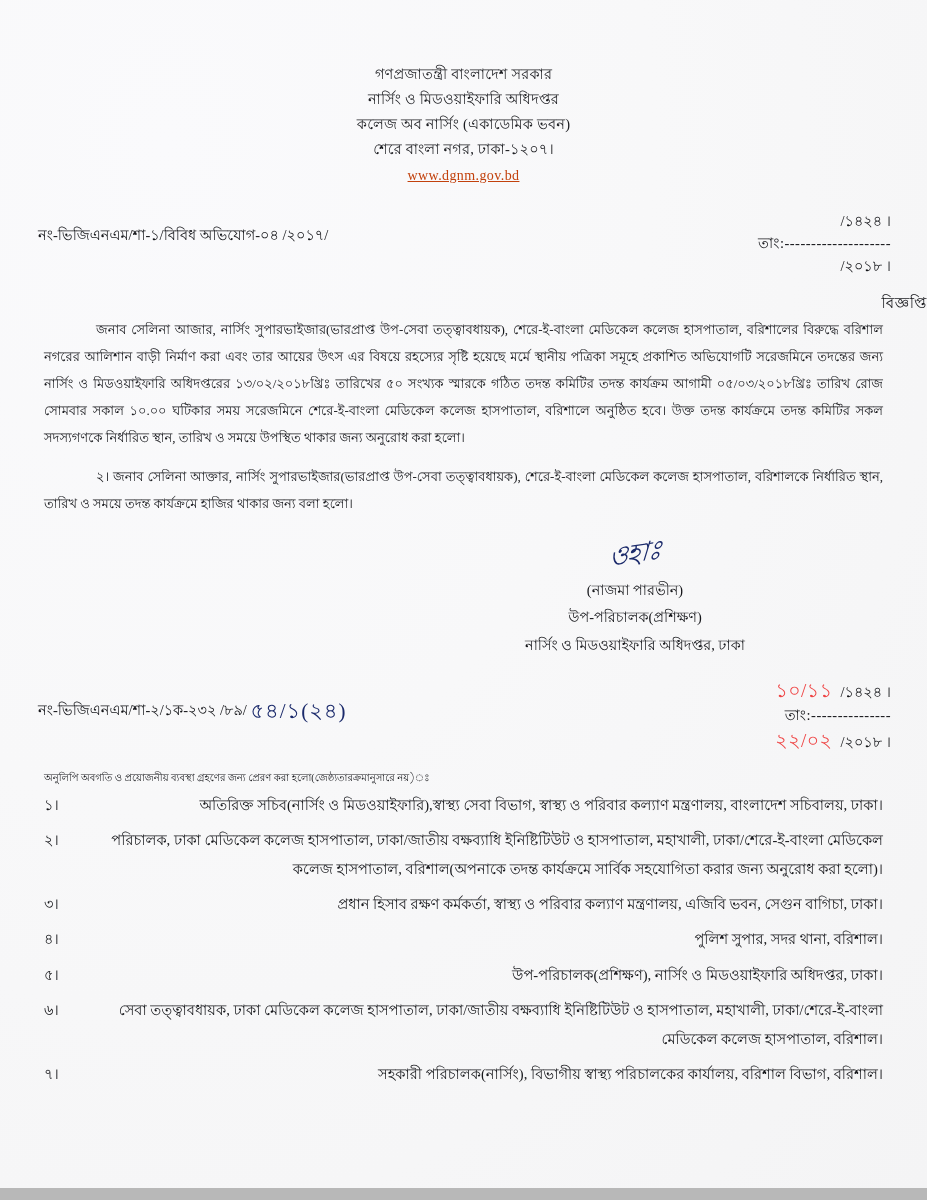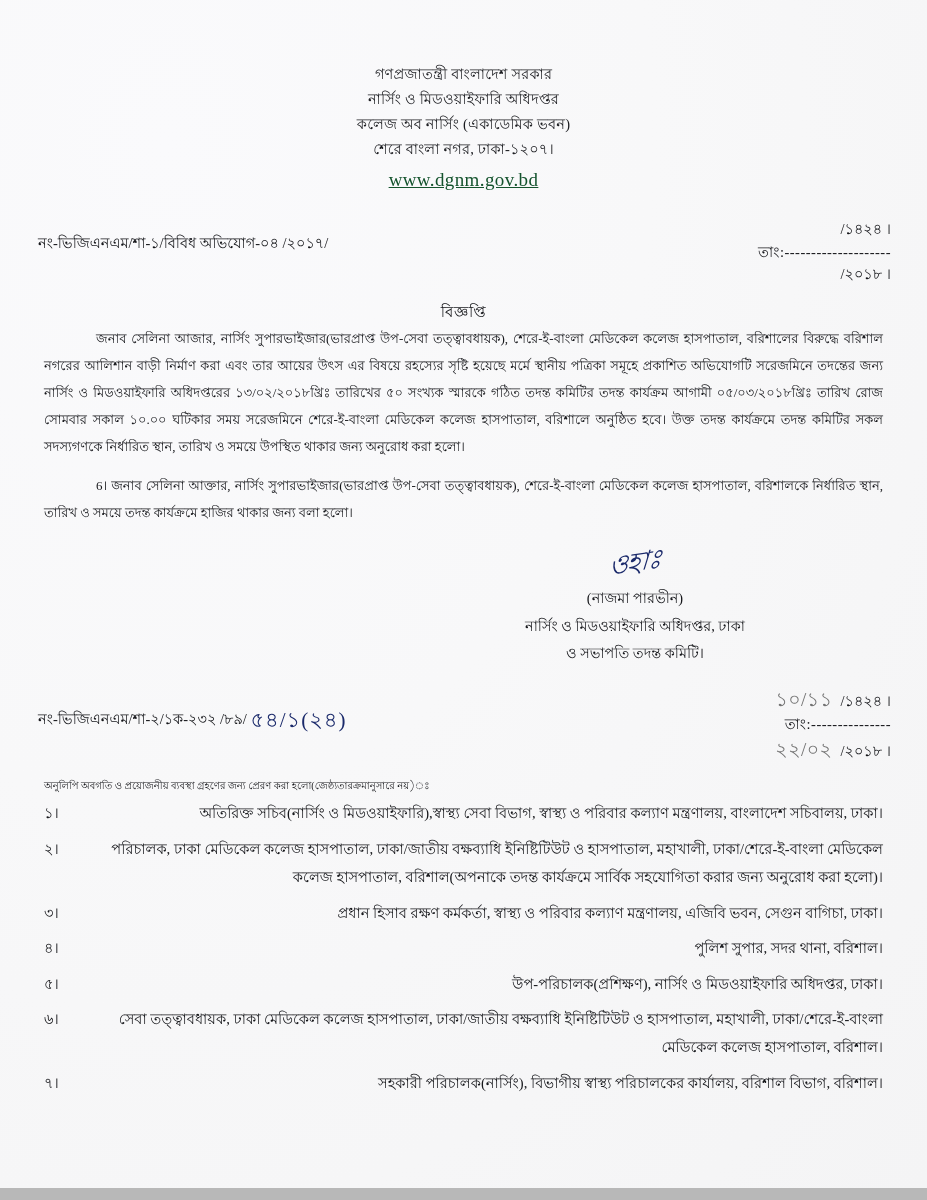--- a/index.html
+++ b/index.html
@@ -39,9 +39,9 @@
   }
   .header div { color: #1b1c20; }
   .header .site {
-    color: #14532d;
+    color: #c2410c;
     text-decoration: underline;
-    font-size: 19px;
+    font-size: 14px;
     letter-spacing: 0.4px;
     margin-top: 2px;
     display: inline-block;

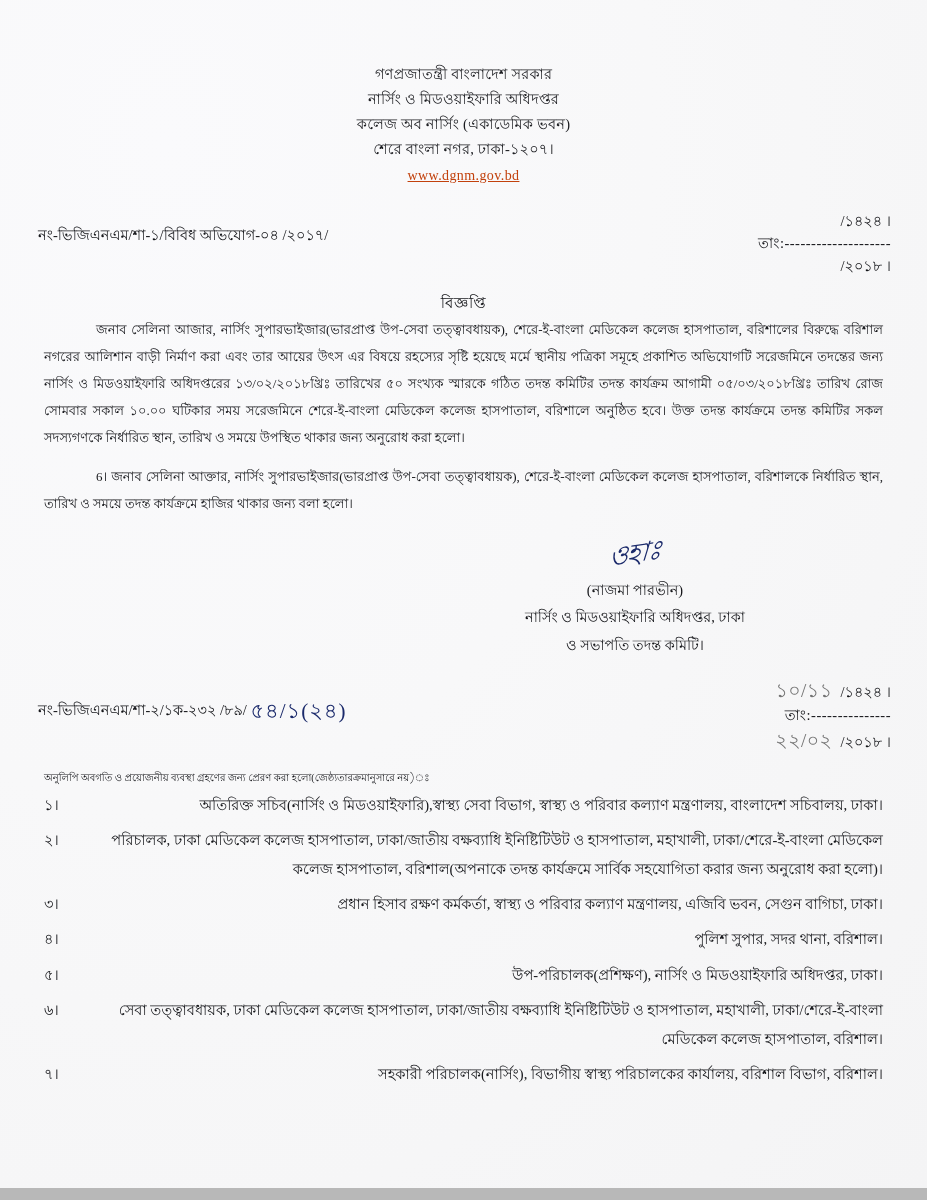--- a/index.html
+++ b/index.html
@@ -69,7 +69,7 @@
 
   
   .doc-title {
-    text-align: center;
+    text-align: right;
     font-size: 15px;
     margin-top: 14px;
     letter-spacing: 0.6px;

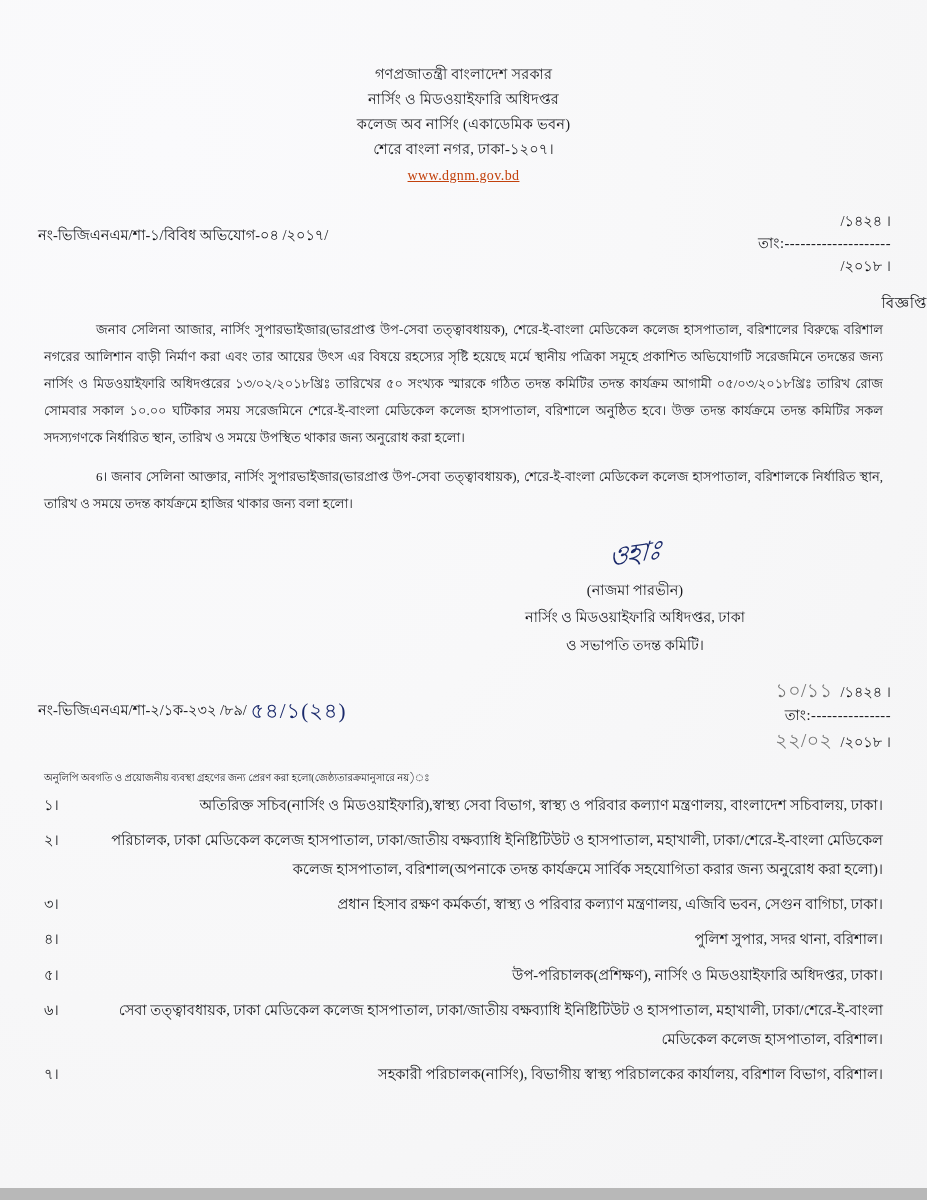--- a/index.html
+++ b/index.html
@@ -203,7 +203,7 @@
 
     <div class="body">
       <p class="indent">জনাব সেলিনা আজার, নার্সিং সুপারভাইজার(ভারপ্রাপ্ত উপ-সেবা তত্ত্বাবধায়ক), শেরে-ই-বাংলা মেডিকেল কলেজ হাসপাতাল, বরিশালের বিরুদ্ধে বরিশাল নগরের আলিশান বাড়ী নির্মাণ করা এবং তার আয়ের উৎস এর বিষয়ে রহস্যের সৃষ্টি হয়েছে মর্মে স্থানীয় পত্রিকা সমূহে প্রকাশিত অভিযোগটি সরেজমিনে তদন্তের জন্য নার্সিং ও মিডওয়াইফারি অধিদপ্তরের ১৩/০২/২০১৮খ্রিঃ তারিখের ৫০ সংখ্যক স্মারকে গঠিত তদন্ত কমিটির তদন্ত কার্যক্রম আগামী ০৫/০৩/২০১৮খ্রিঃ তারিখ রোজ সোমবার সকাল ১০.০০ ঘটিকার সময় সরেজমিনে শেরে-ই-বাংলা মেডিকেল কলেজ হাসপাতাল, বরিশালে অনুষ্ঠিত হবে। উক্ত তদন্ত কার্যক্রমে তদন্ত কমিটির সকল সদস্যগণকে নির্ধারিত স্থান, তারিখ ও সময়ে উপস্থিত থাকার জন্য অনুরোধ করা হলো।</p>
-      <p class="indent">6। জনাব সেলিনা আক্তার, নার্সিং সুপারভাইজার(ভারপ্রাপ্ত উপ-সেবা তত্ত্বাবধায়ক), শেরে-ই-বাংলা মেডিকেল কলেজ হাসপাতাল, বরিশালকে নির্ধারিত স্থান, তারিখ ও সময়ে তদন্ত কার্যক্রমে হাজির থাকার জন্য বলা হলো।</p>
+      <p class="indent">২। জনাব সেলিনা আক্তার, নার্সিং সুপারভাইজার(ভারপ্রাপ্ত উপ-সেবা তত্ত্বাবধায়ক), শেরে-ই-বাংলা মেডিকেল কলেজ হাসপাতাল, বরিশালকে নির্ধারিত স্থান, তারিখ ও সময়ে তদন্ত কার্যক্রমে হাজির থাকার জন্য বলা হলো।</p>
     </div>
 
     <div class="sig1">

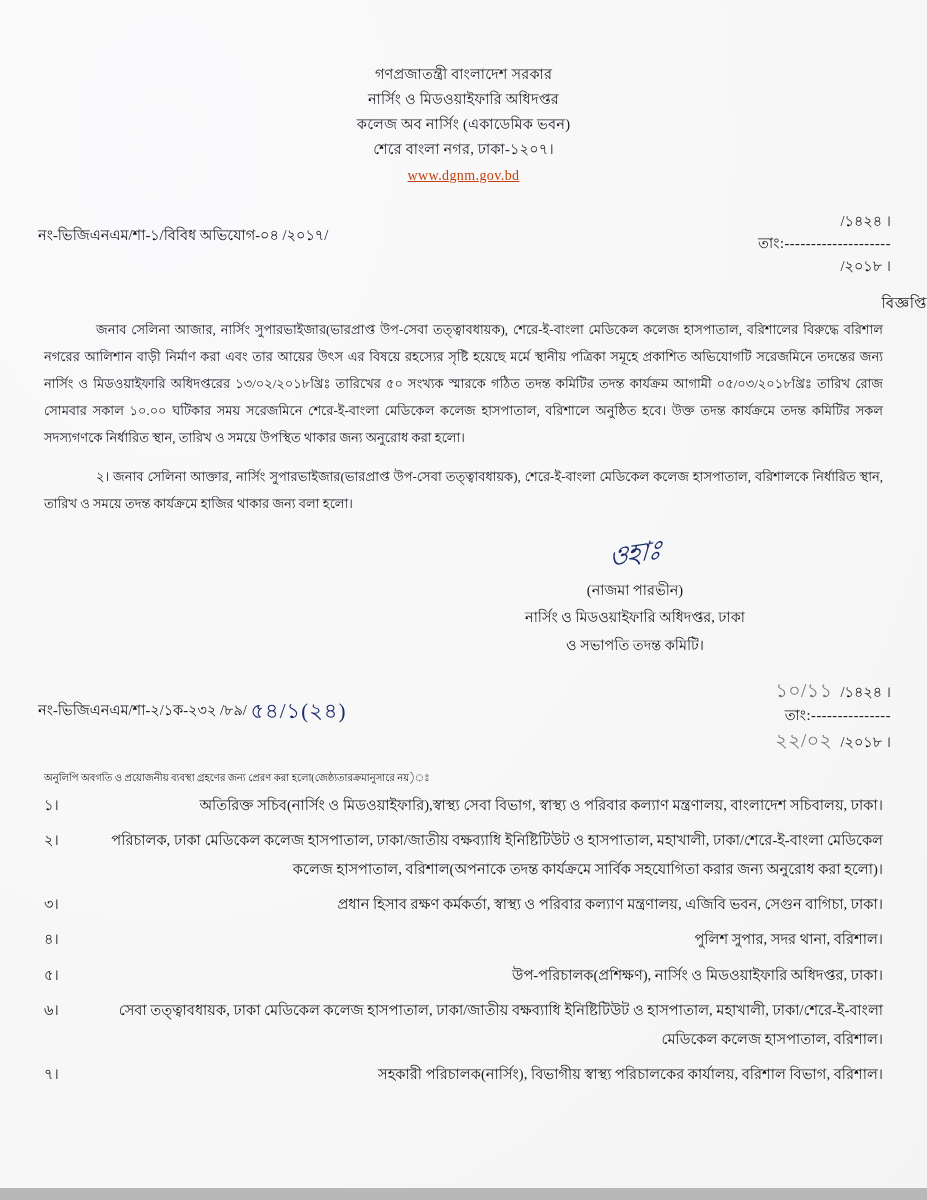--- a/index.html
+++ b/index.html
@@ -209,6 +209,7 @@
     <div class="sig1">
       <div class="scribble1">ওহাঃ</div>
       <div>(নাজমা পারভীন)</div>
+      <div>উপ-পরিচালক(প্রশিক্ষণ)</div>
       <div>নার্সিং ও মিডওয়াইফারি অধিদপ্তর, ঢাকা</div>
       <div>ও সভাপতি তদন্ত কমিটি।</div>
     </div>

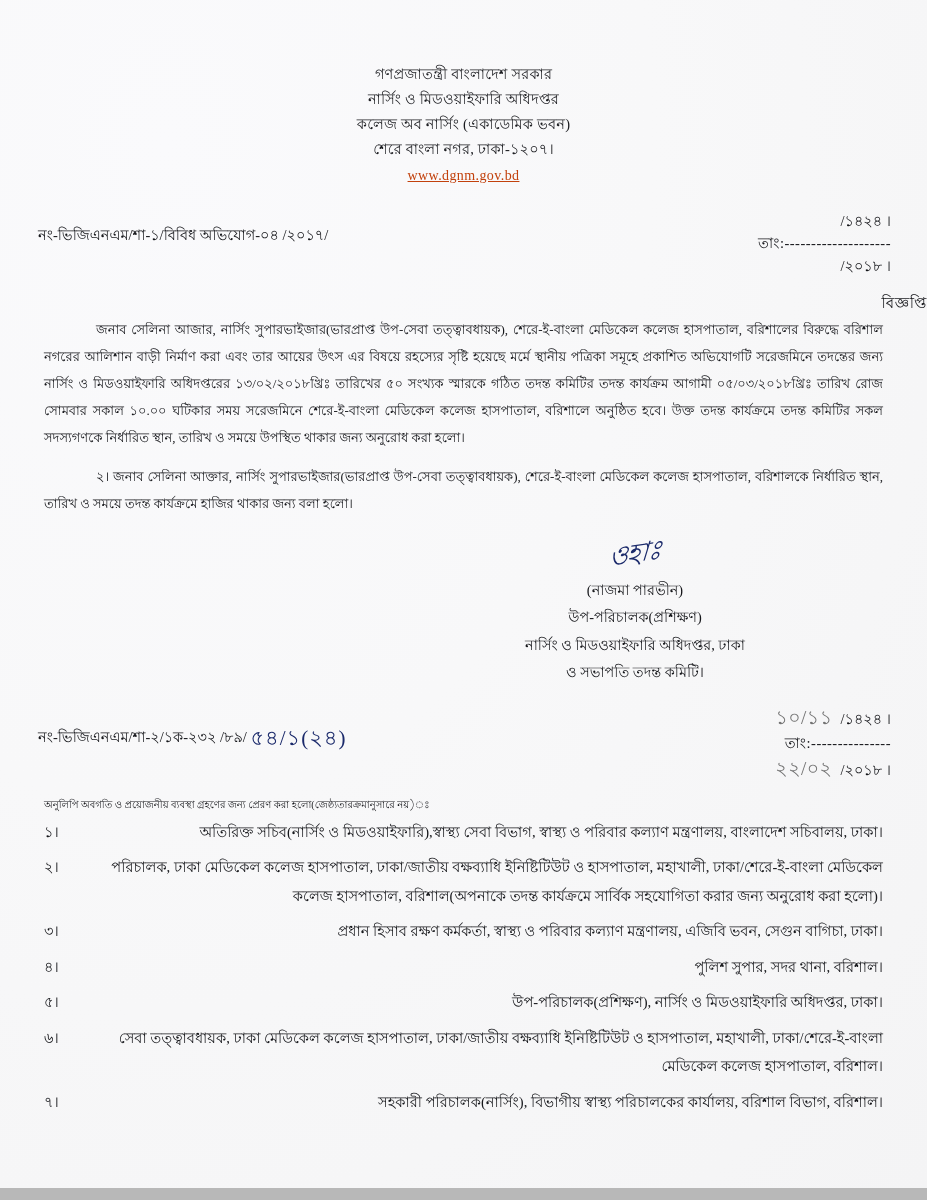--- a/index.html
+++ b/index.html
@@ -211,7 +211,6 @@
       <div>(নাজমা পারভীন)</div>
       <div>উপ-পরিচালক(প্রশিক্ষণ)</div>
       <div>নার্সিং ও মিডওয়াইফারি অধিদপ্তর, ঢাকা</div>
-      <div>ও সভাপতি তদন্ত কমিটি।</div>
     </div>
 
     <div class="memo2">

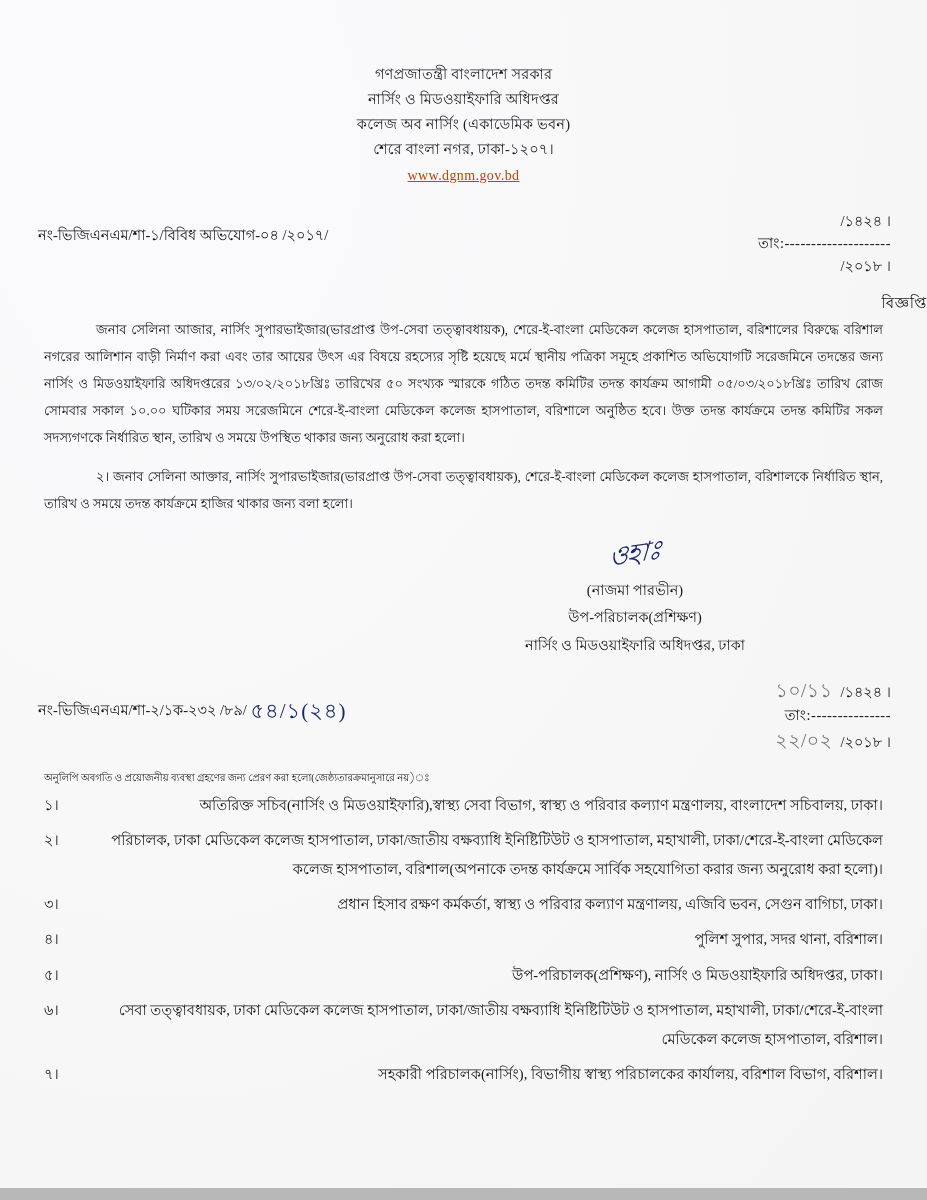--- a/index.html
+++ b/index.html
@@ -138,7 +138,7 @@
     align-items: baseline;
   }
   .memo2-right .handdate {
-    color: #737373;
+    color: #ef4444;
     font-size: 19px;
     letter-spacing: 0.5px;
   }

